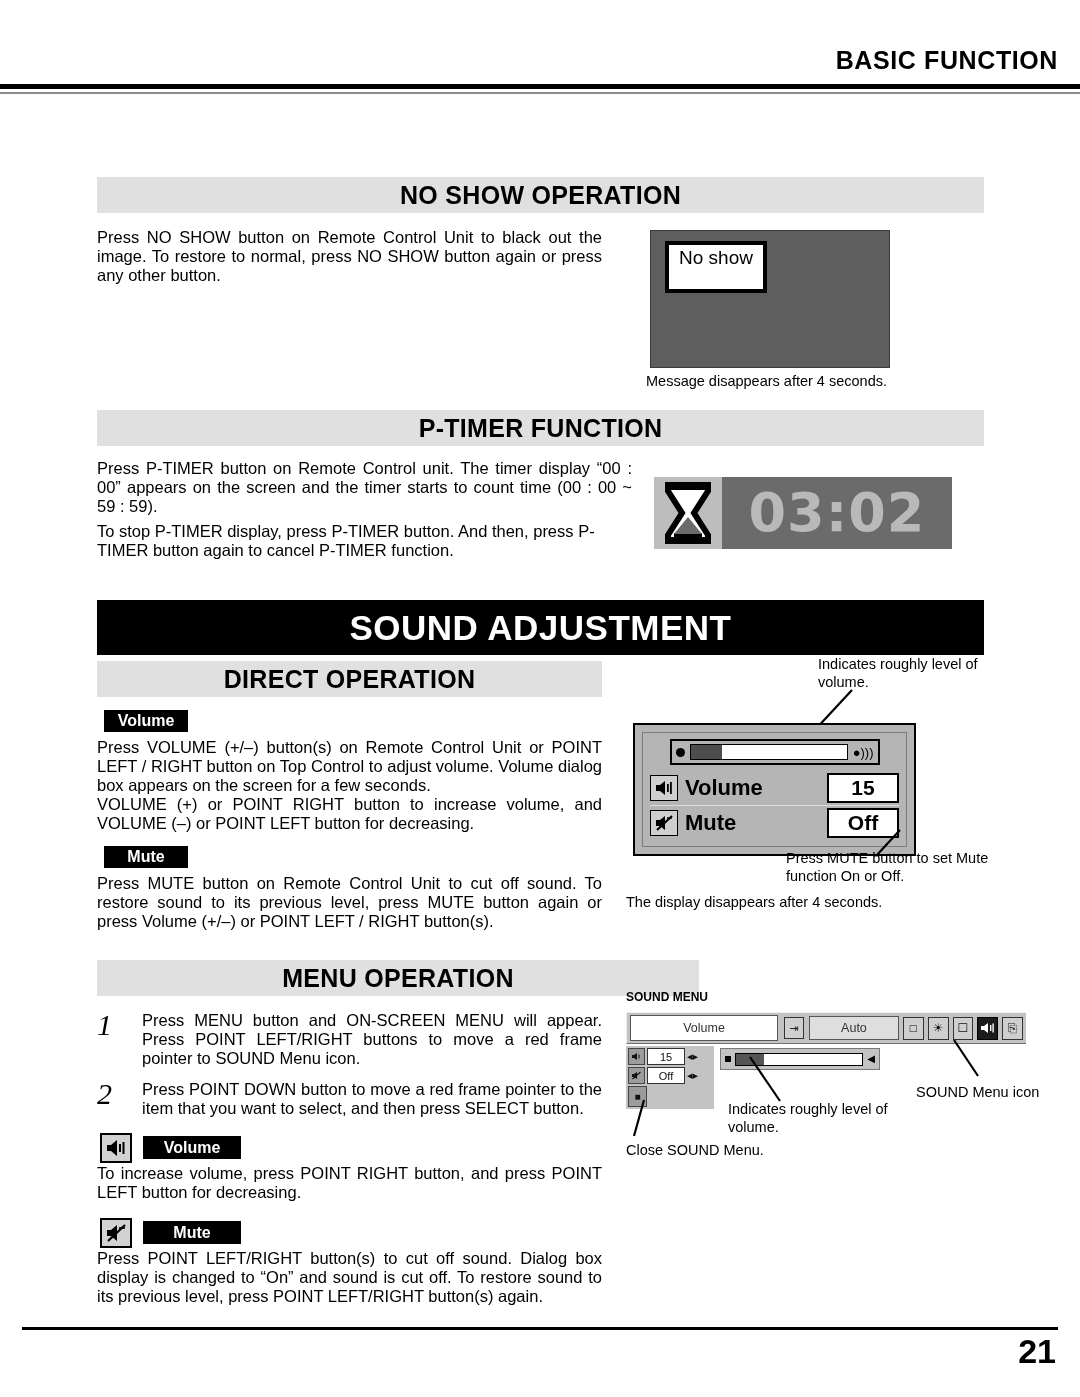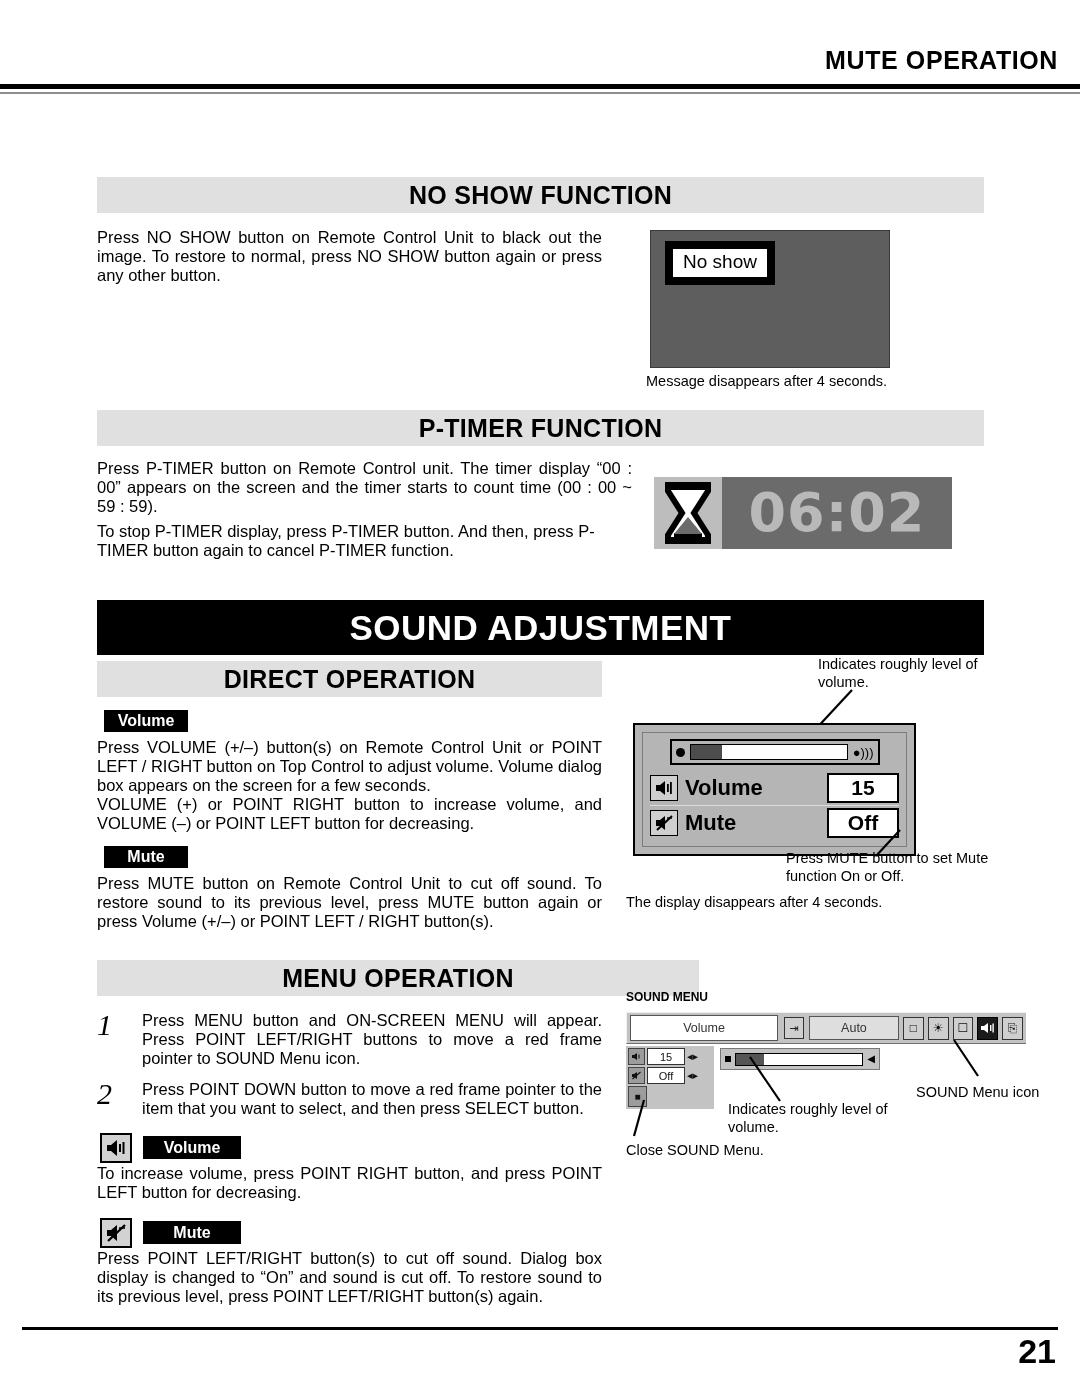--- a/index.html
+++ b/index.html
@@ -291,7 +291,7 @@
 <body>
 
 <div class="page-header">
-  <div class="page-header-title">MUTE OPERATION</div>
+  <div class="page-header-title">BASIC FUNCTION</div>
   <div class="rule-thick"></div>
   <div class="rule-thin"></div>
 </div>

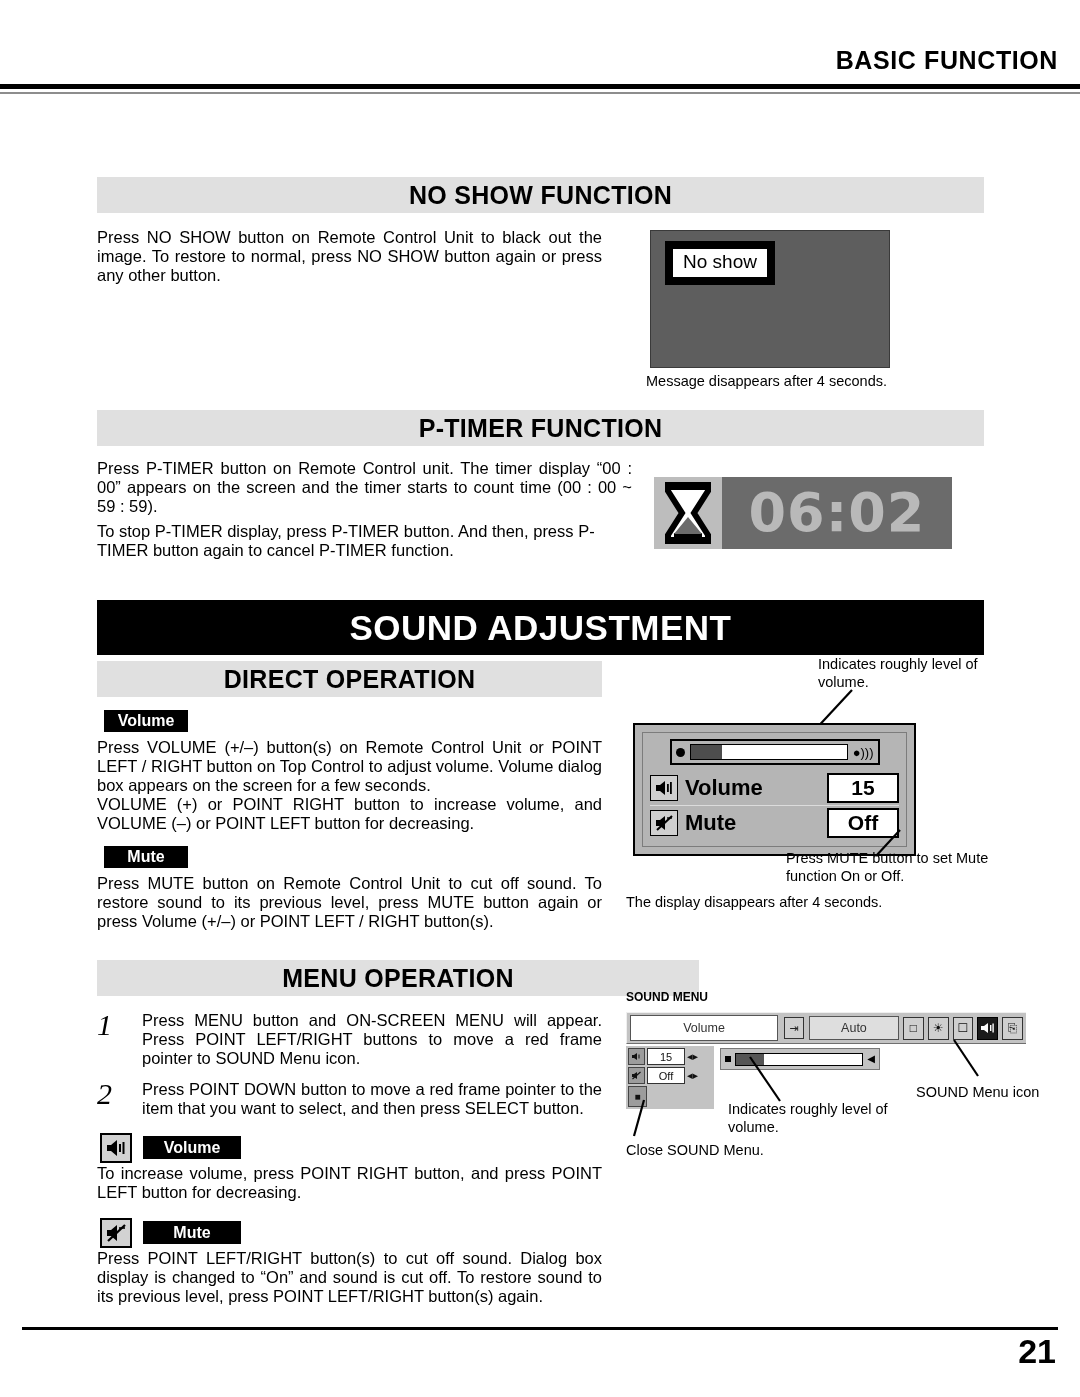--- a/index.html
+++ b/index.html
@@ -297,7 +297,7 @@
 </div>
 
 <div class="band" style="left:97px; top:177px; width:887px; height:36px;">
-  <div class="band-title">NO SHOW FUNCTION</div>
+  <div class="band-title">NO SHOW OPERATION</div>
 </div>
 
 <div class="para" style="left:97px; top:228px; width:505px;">Press NO SHOW button on Remote Control Unit to black out the image.  To restore to normal, press NO SHOW button again or press any other button.</div>

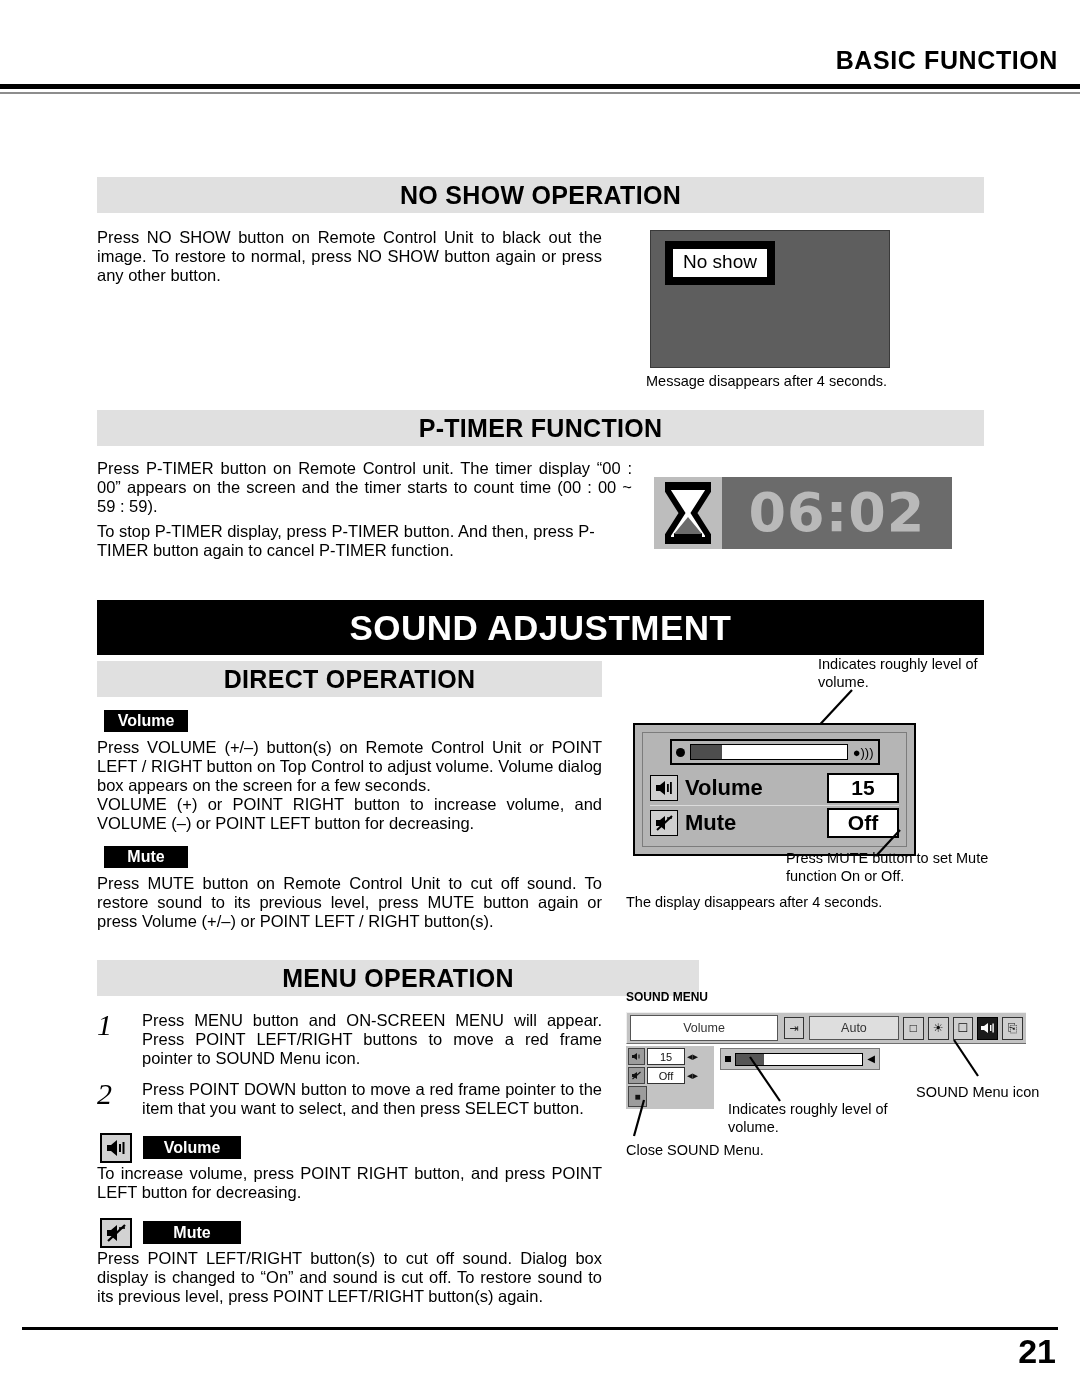--- a/index.html
+++ b/index.html
@@ -111,9 +111,9 @@
   .noshow-msg {
     position: absolute;
     background: #ffffff;
-    border: 8px solid #000000;
+    border: 4px solid #000000;
     font-size: 19px;
-    padding: 2px 10px 4px 10px;
+    padding: 2px 10px 20px 10px;
     line-height: 22px;
   }
 

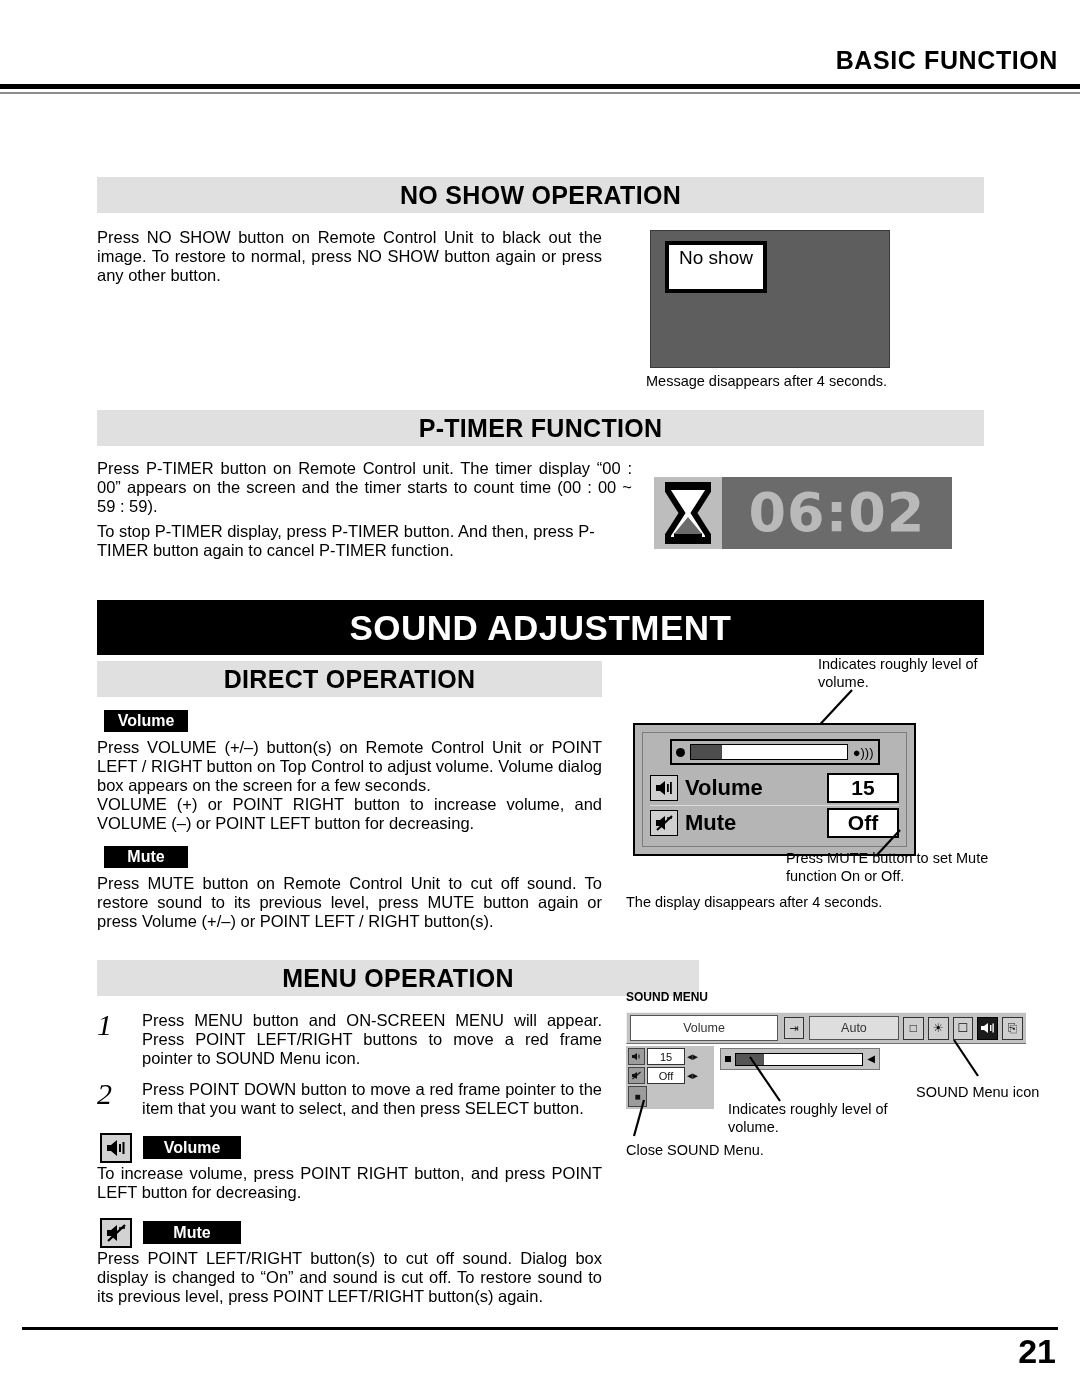--- a/index.html
+++ b/index.html
@@ -324,7 +324,7 @@
       <rect x="12" y="60" width="44" height="7" fill="#000000"></rect>
     </svg>
   </div>
-  <div class="ptimer-digits">06:02</div>
+  <div class="ptimer-digits">03:02</div>
 </div>
 
 <div class="banner" style="left:97px; top:600px; width:887px; height:55px;">

